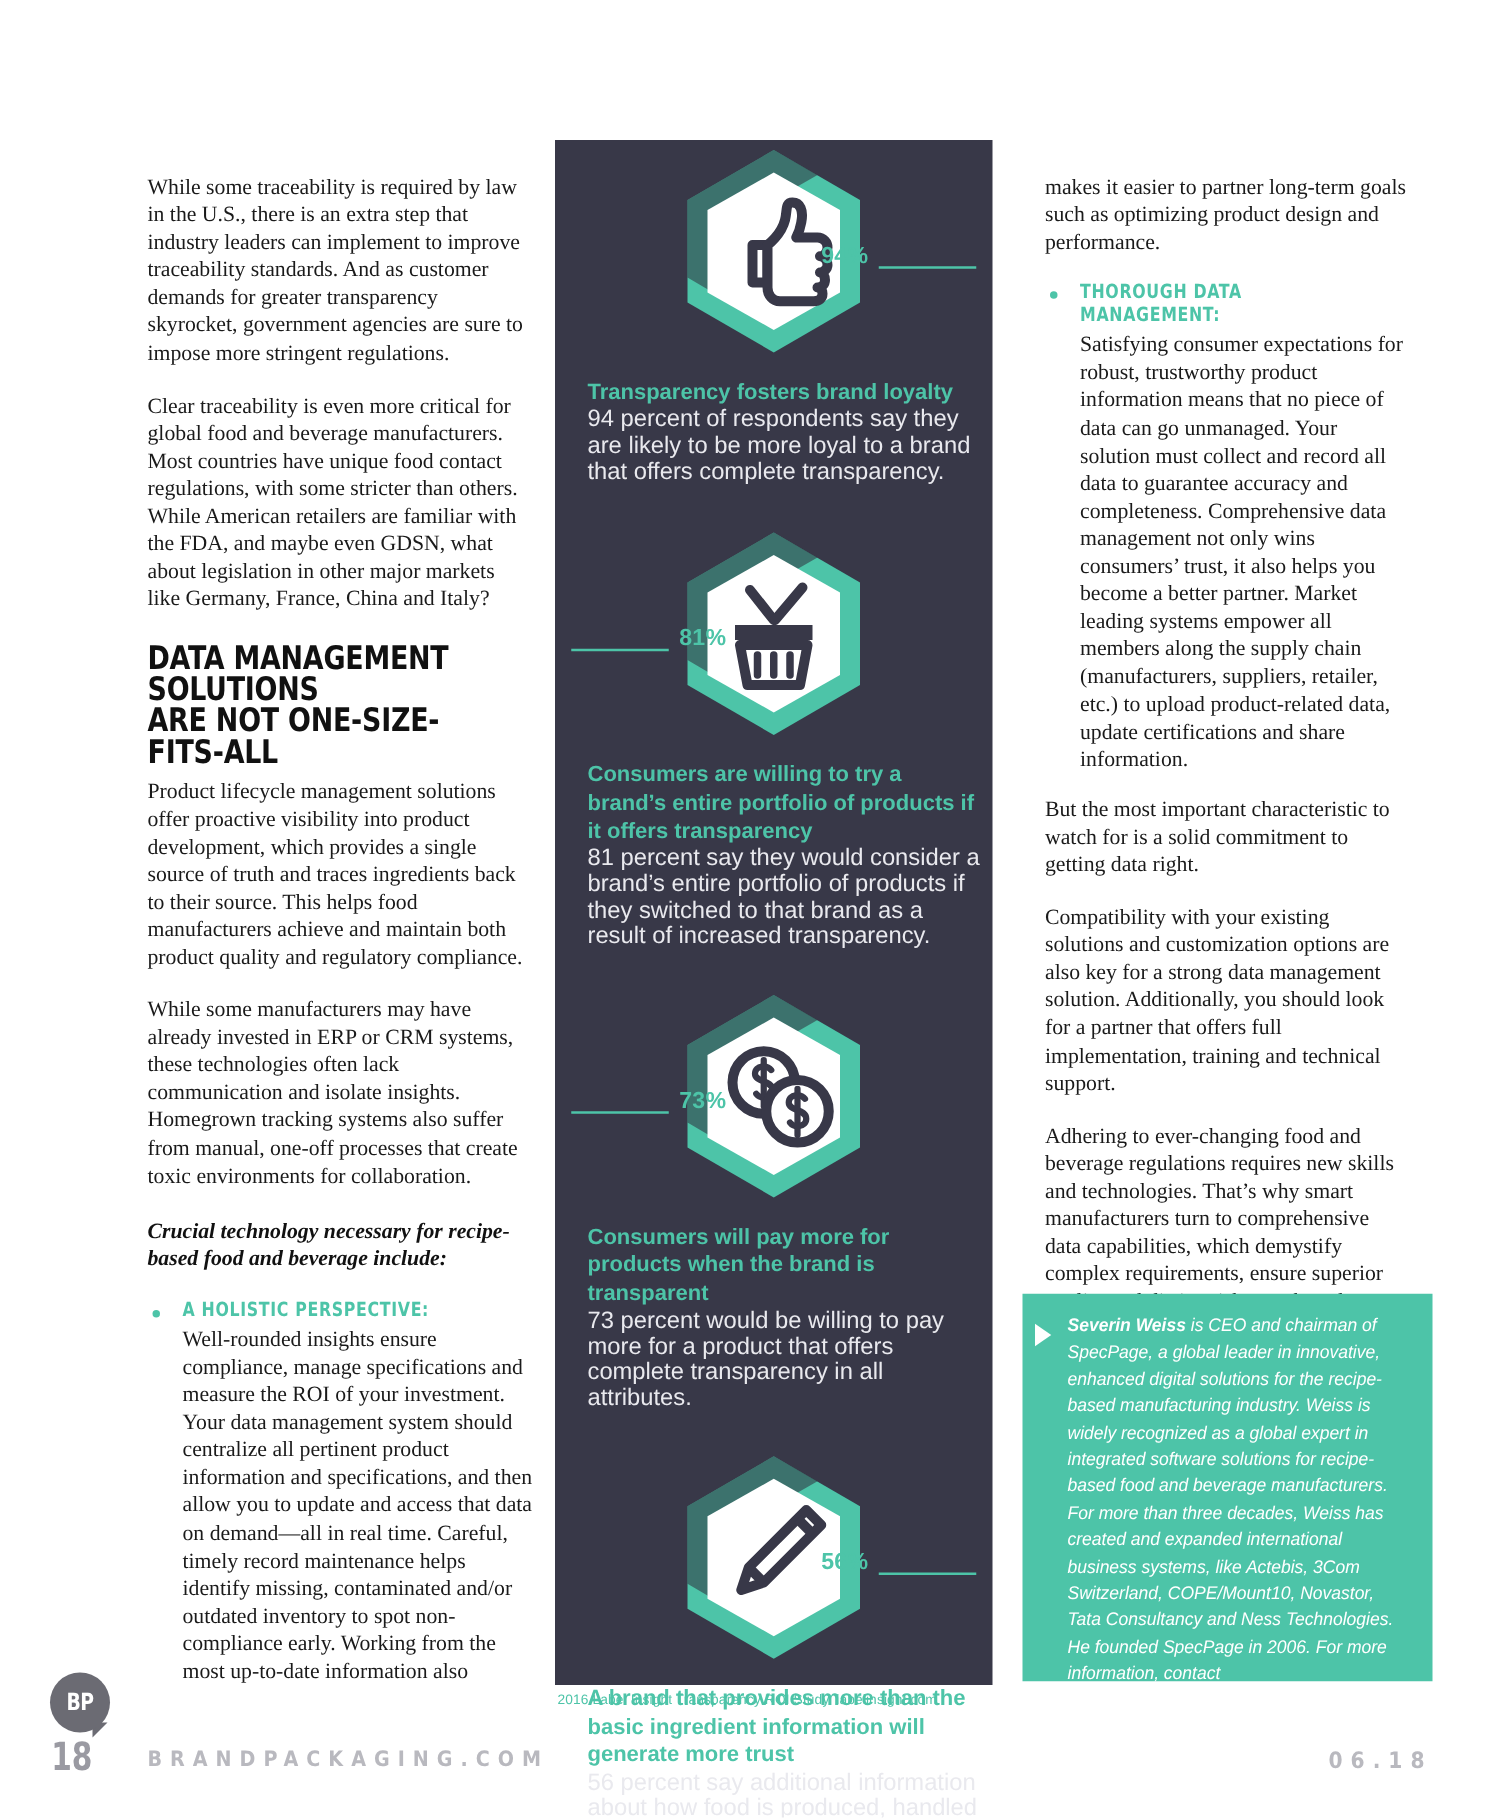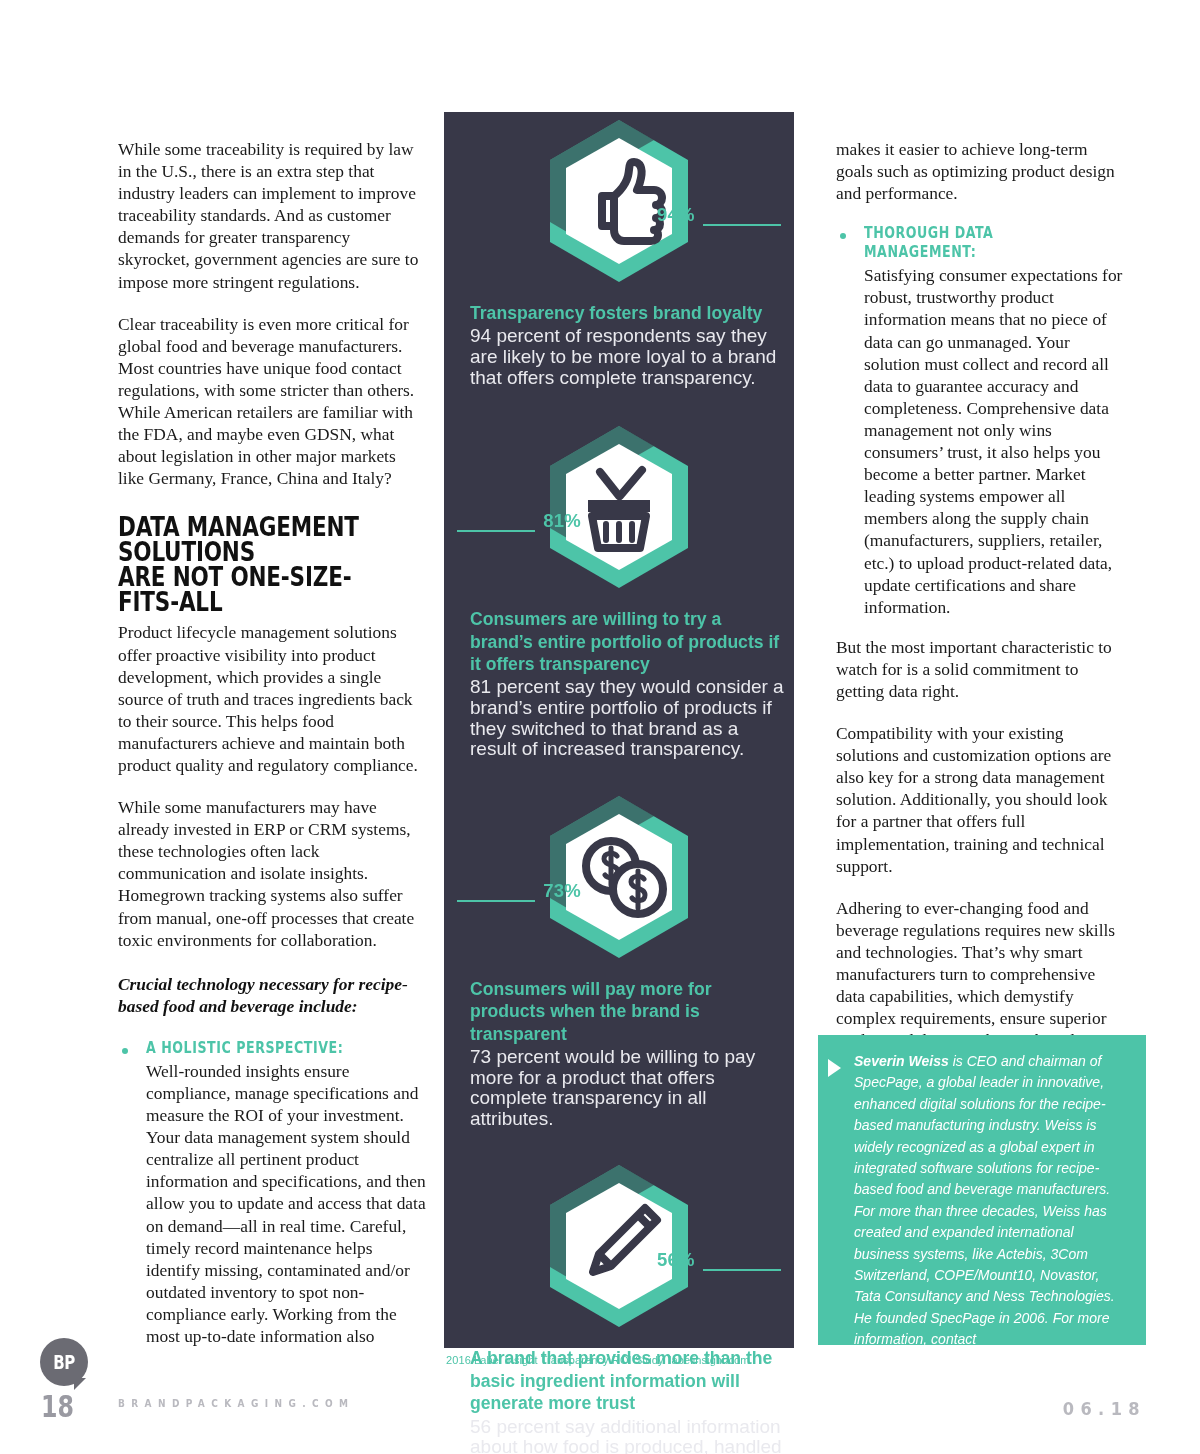--- a/index.html
+++ b/index.html
@@ -306,7 +306,7 @@
   <div class="citation">2016 Label Insight Transparency ROI Study. labelinsight.com</div>
 
   <div class="col-right">
-    <p>makes it easier to achieve long-term goals such as optimizing product design and performance.</p>
+    <p>makes it easier to partner long-term goals such as optimizing product design and performance.</p>
 
     <div class="bullet-row">
       <span class="bullet-dot"></span>

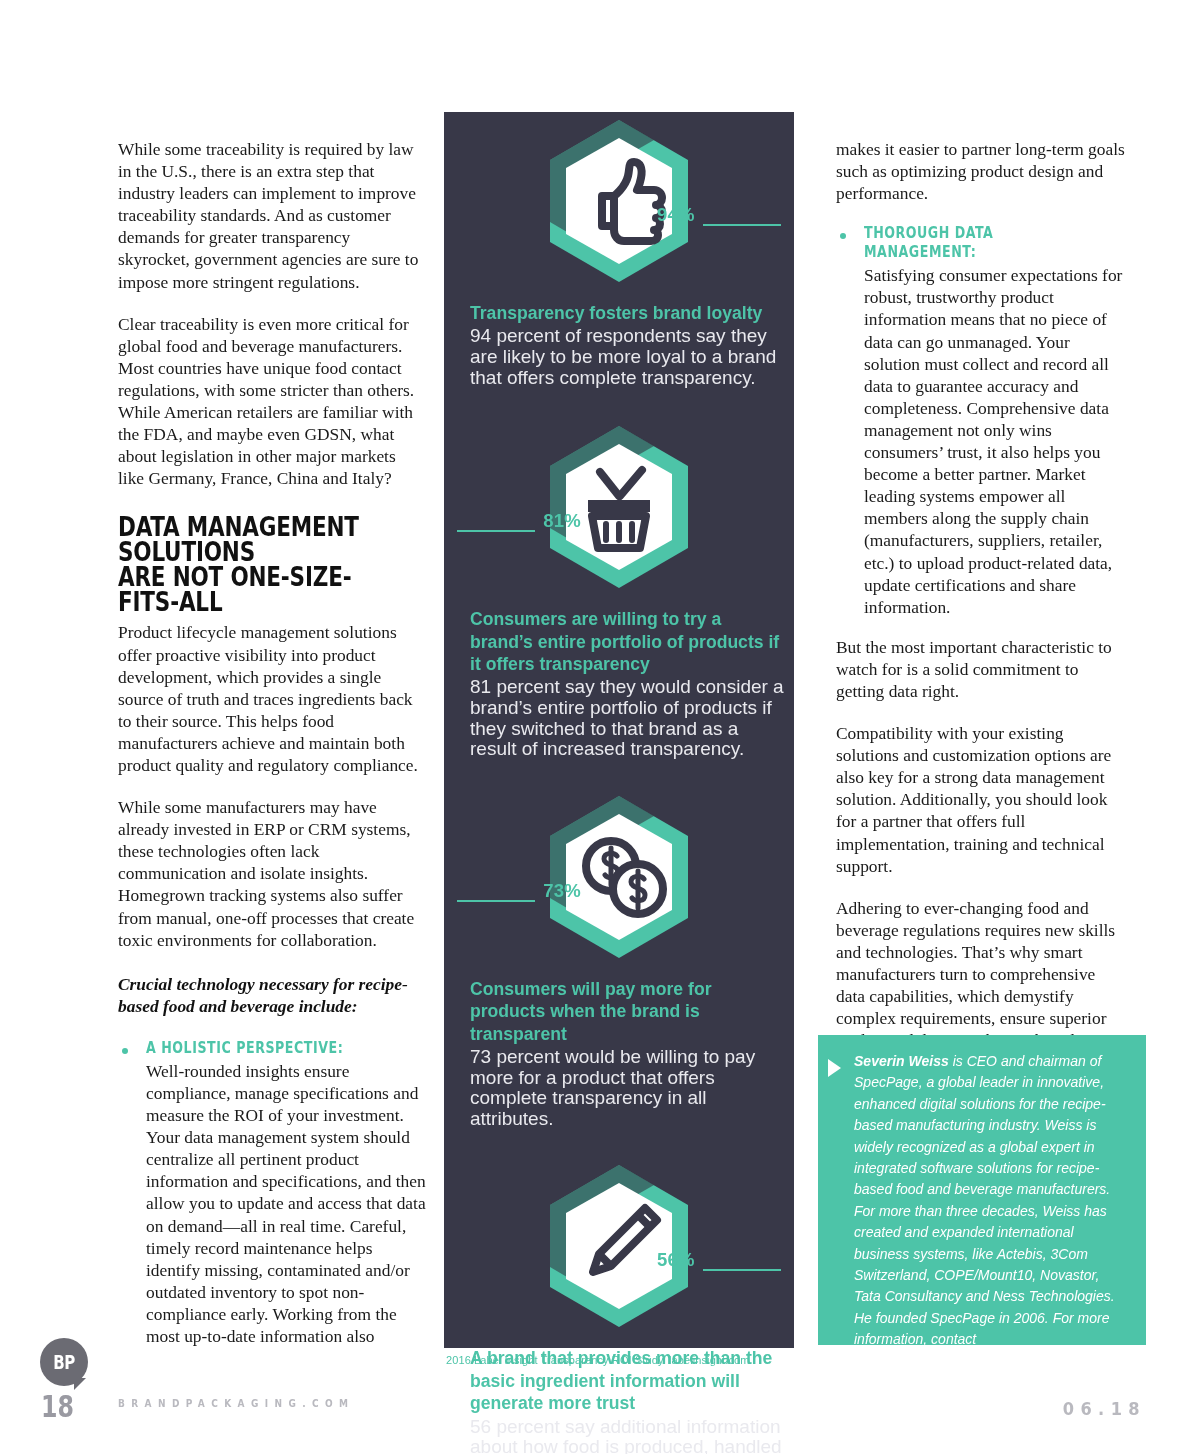--- a/index.html
+++ b/index.html
@@ -79,7 +79,7 @@
   }
   .hex svg{display:block;}
 
-  .pct-line{position:absolute;top:92px;display:flex;align-items:center;}
+  .pct-line{position:absolute;top:81px;display:flex;align-items:center;}
   .pct-line.right{left:205px;}
   .pct-line.left{right:205px;flex-direction:row-reverse;}
   .pct-val{

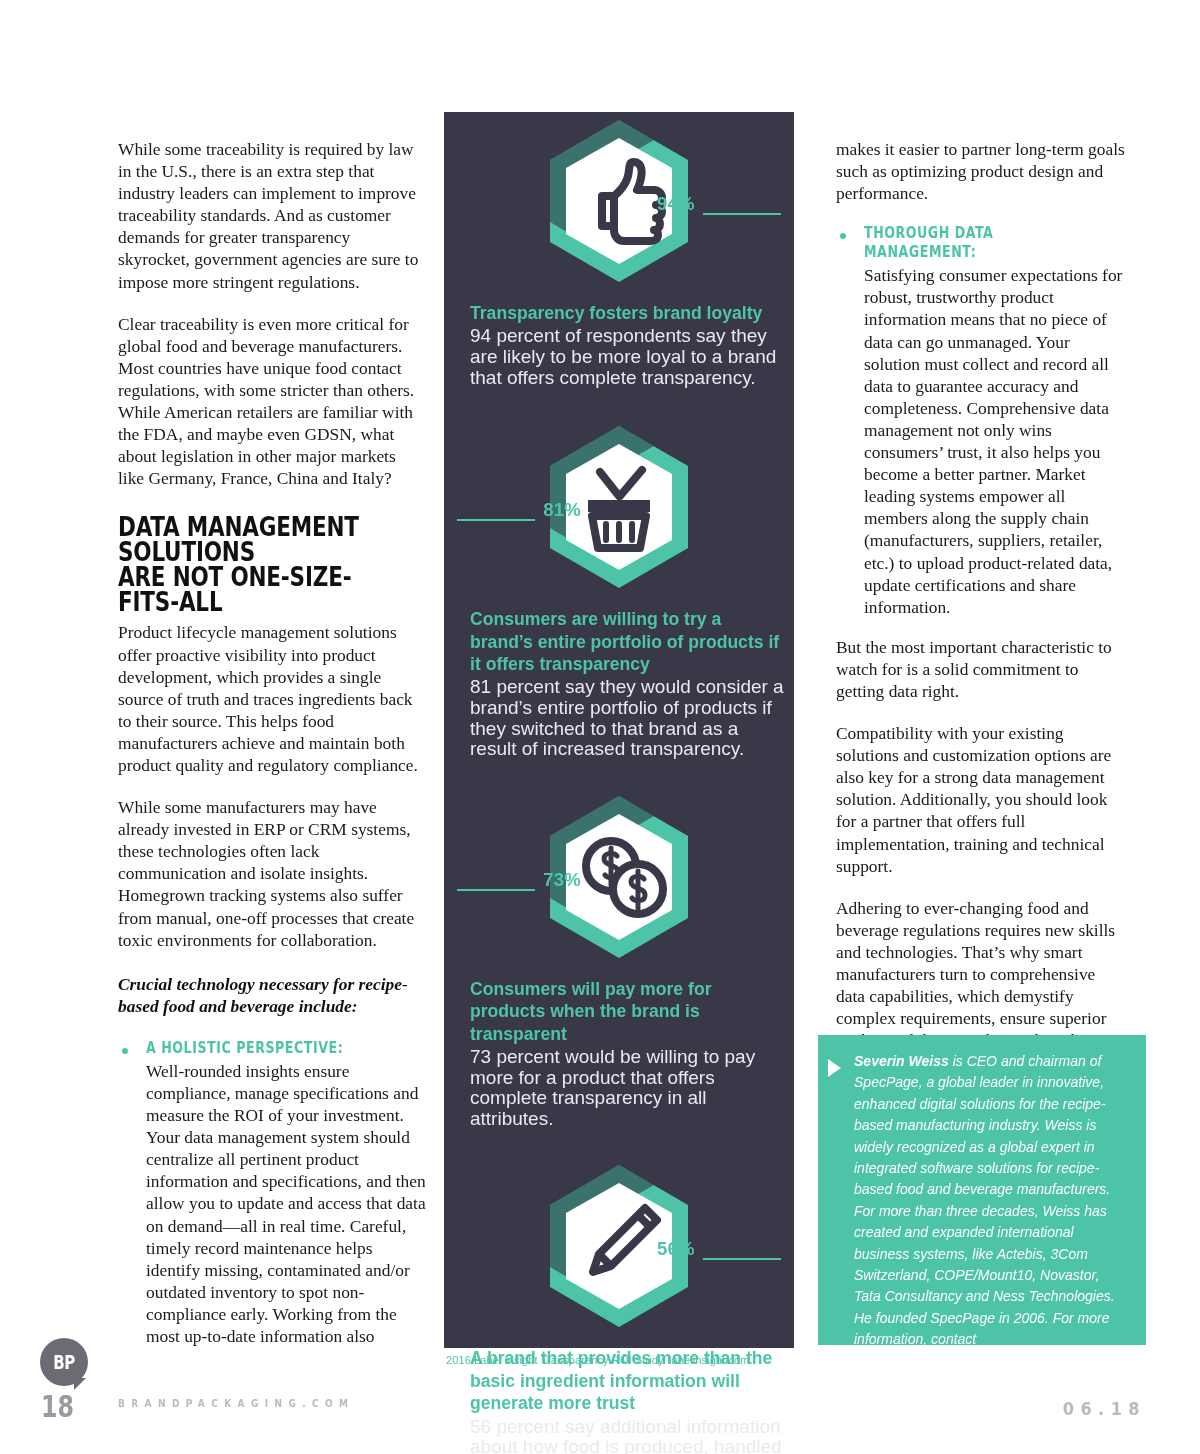--- a/index.html
+++ b/index.html
@@ -155,7 +155,7 @@
   .site{
     position:absolute;left:118px;top:1398px;
     font-family:"DejaVu Sans Condensed","Liberation Sans", sans-serif;
-    font-weight:bold;font-size:10px;color:#b9b9bf;letter-spacing:6.4px;
+    font-weight:bold;font-size:17px;color:#b9b9bf;letter-spacing:6.4px;
   }
   .issue{
     position:absolute;right:54px;top:1398px;

